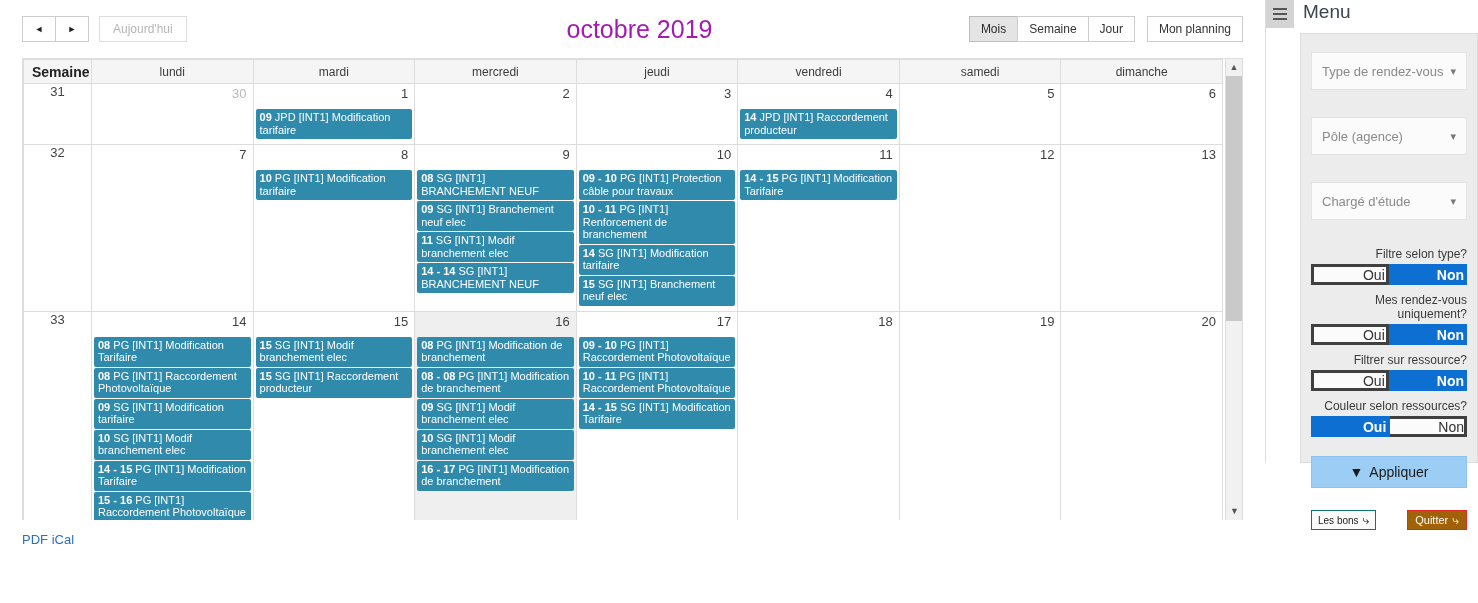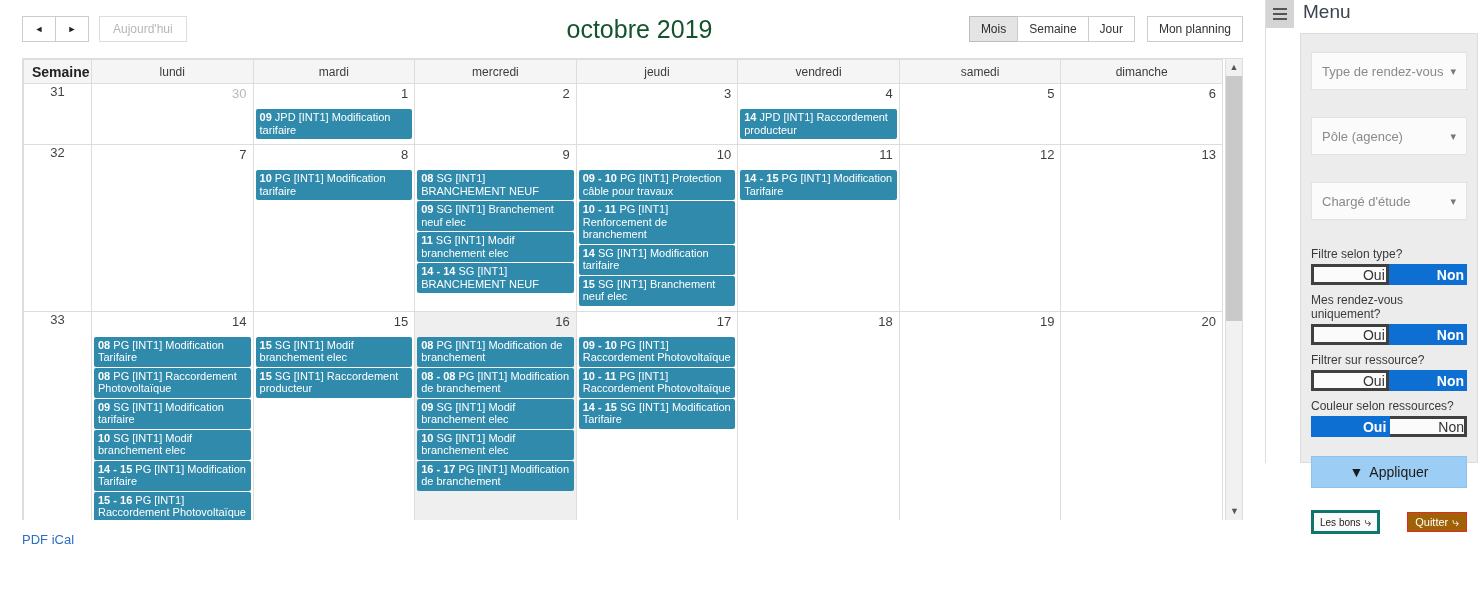--- a/index.html
+++ b/index.html
@@ -57,7 +57,7 @@
     left: 14px; right: 0;
     text-align: center;
     font-size: 25px;
-    color: #14532d;
+    color: #a21caf;
     font-weight: normal;
     pointer-events: none;
     line-height: 58px;

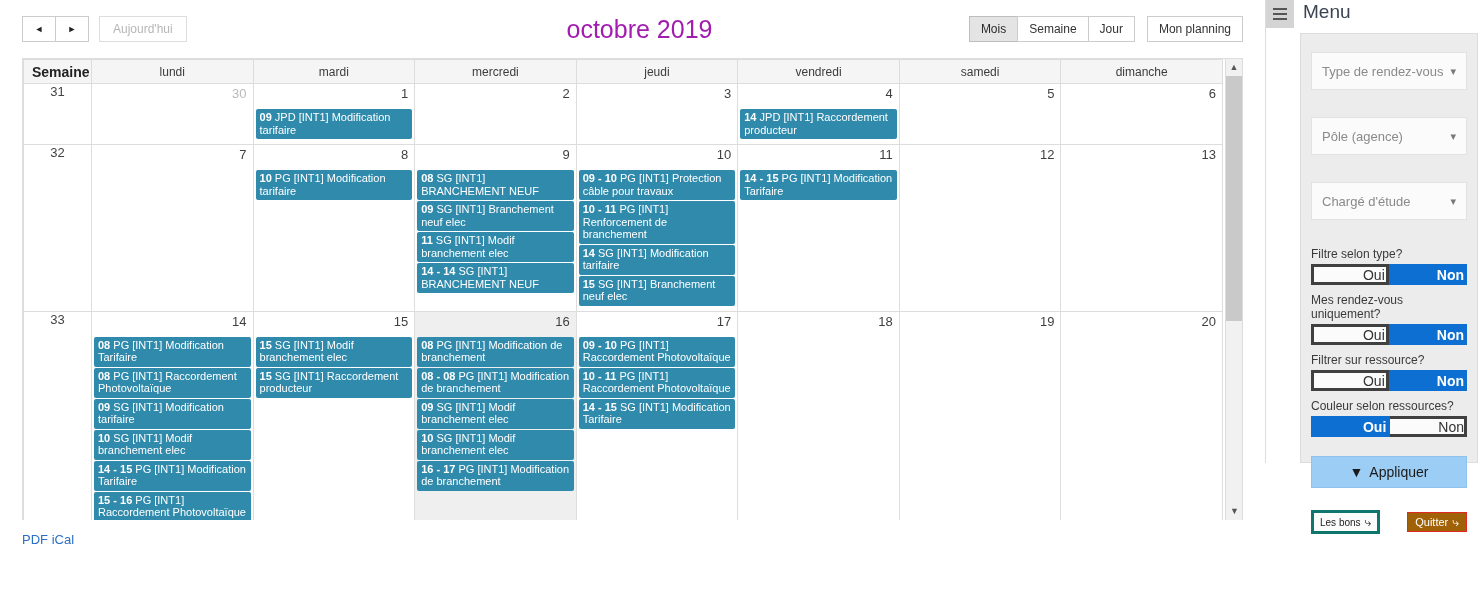--- a/index.html
+++ b/index.html
@@ -214,6 +214,7 @@
     background: #ececec;
     border: 1px solid #dcdcdc;
     padding: 18px 10px 8px 10px;
+    text-align: right;
   }
   .select {
     height: 38px;

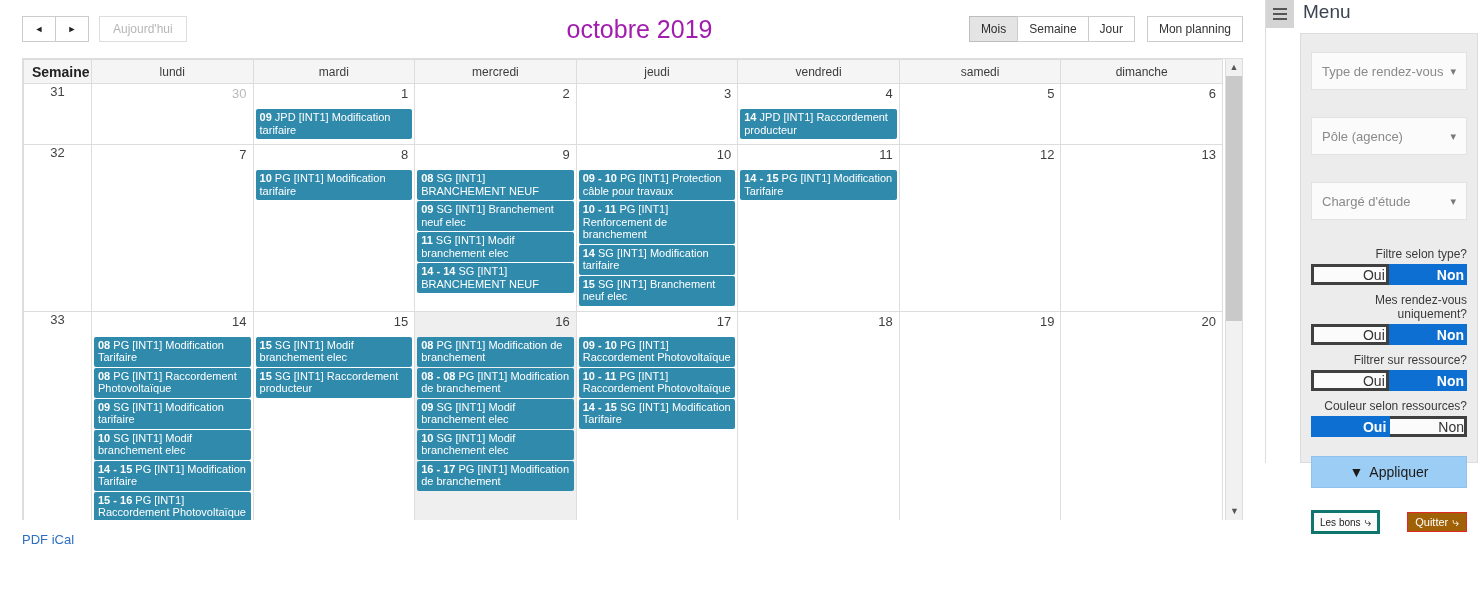--- a/index.html
+++ b/index.html
@@ -273,7 +273,7 @@
   }
   .bons-btn {
     background: #fbfbfb;
-    border: 3px solid #0f766e;
+    border: 1px solid #0f766e;
     font-size: 10px;
     padding: 3px 6px;
     display: flex; align-items: center; gap: 4px;

